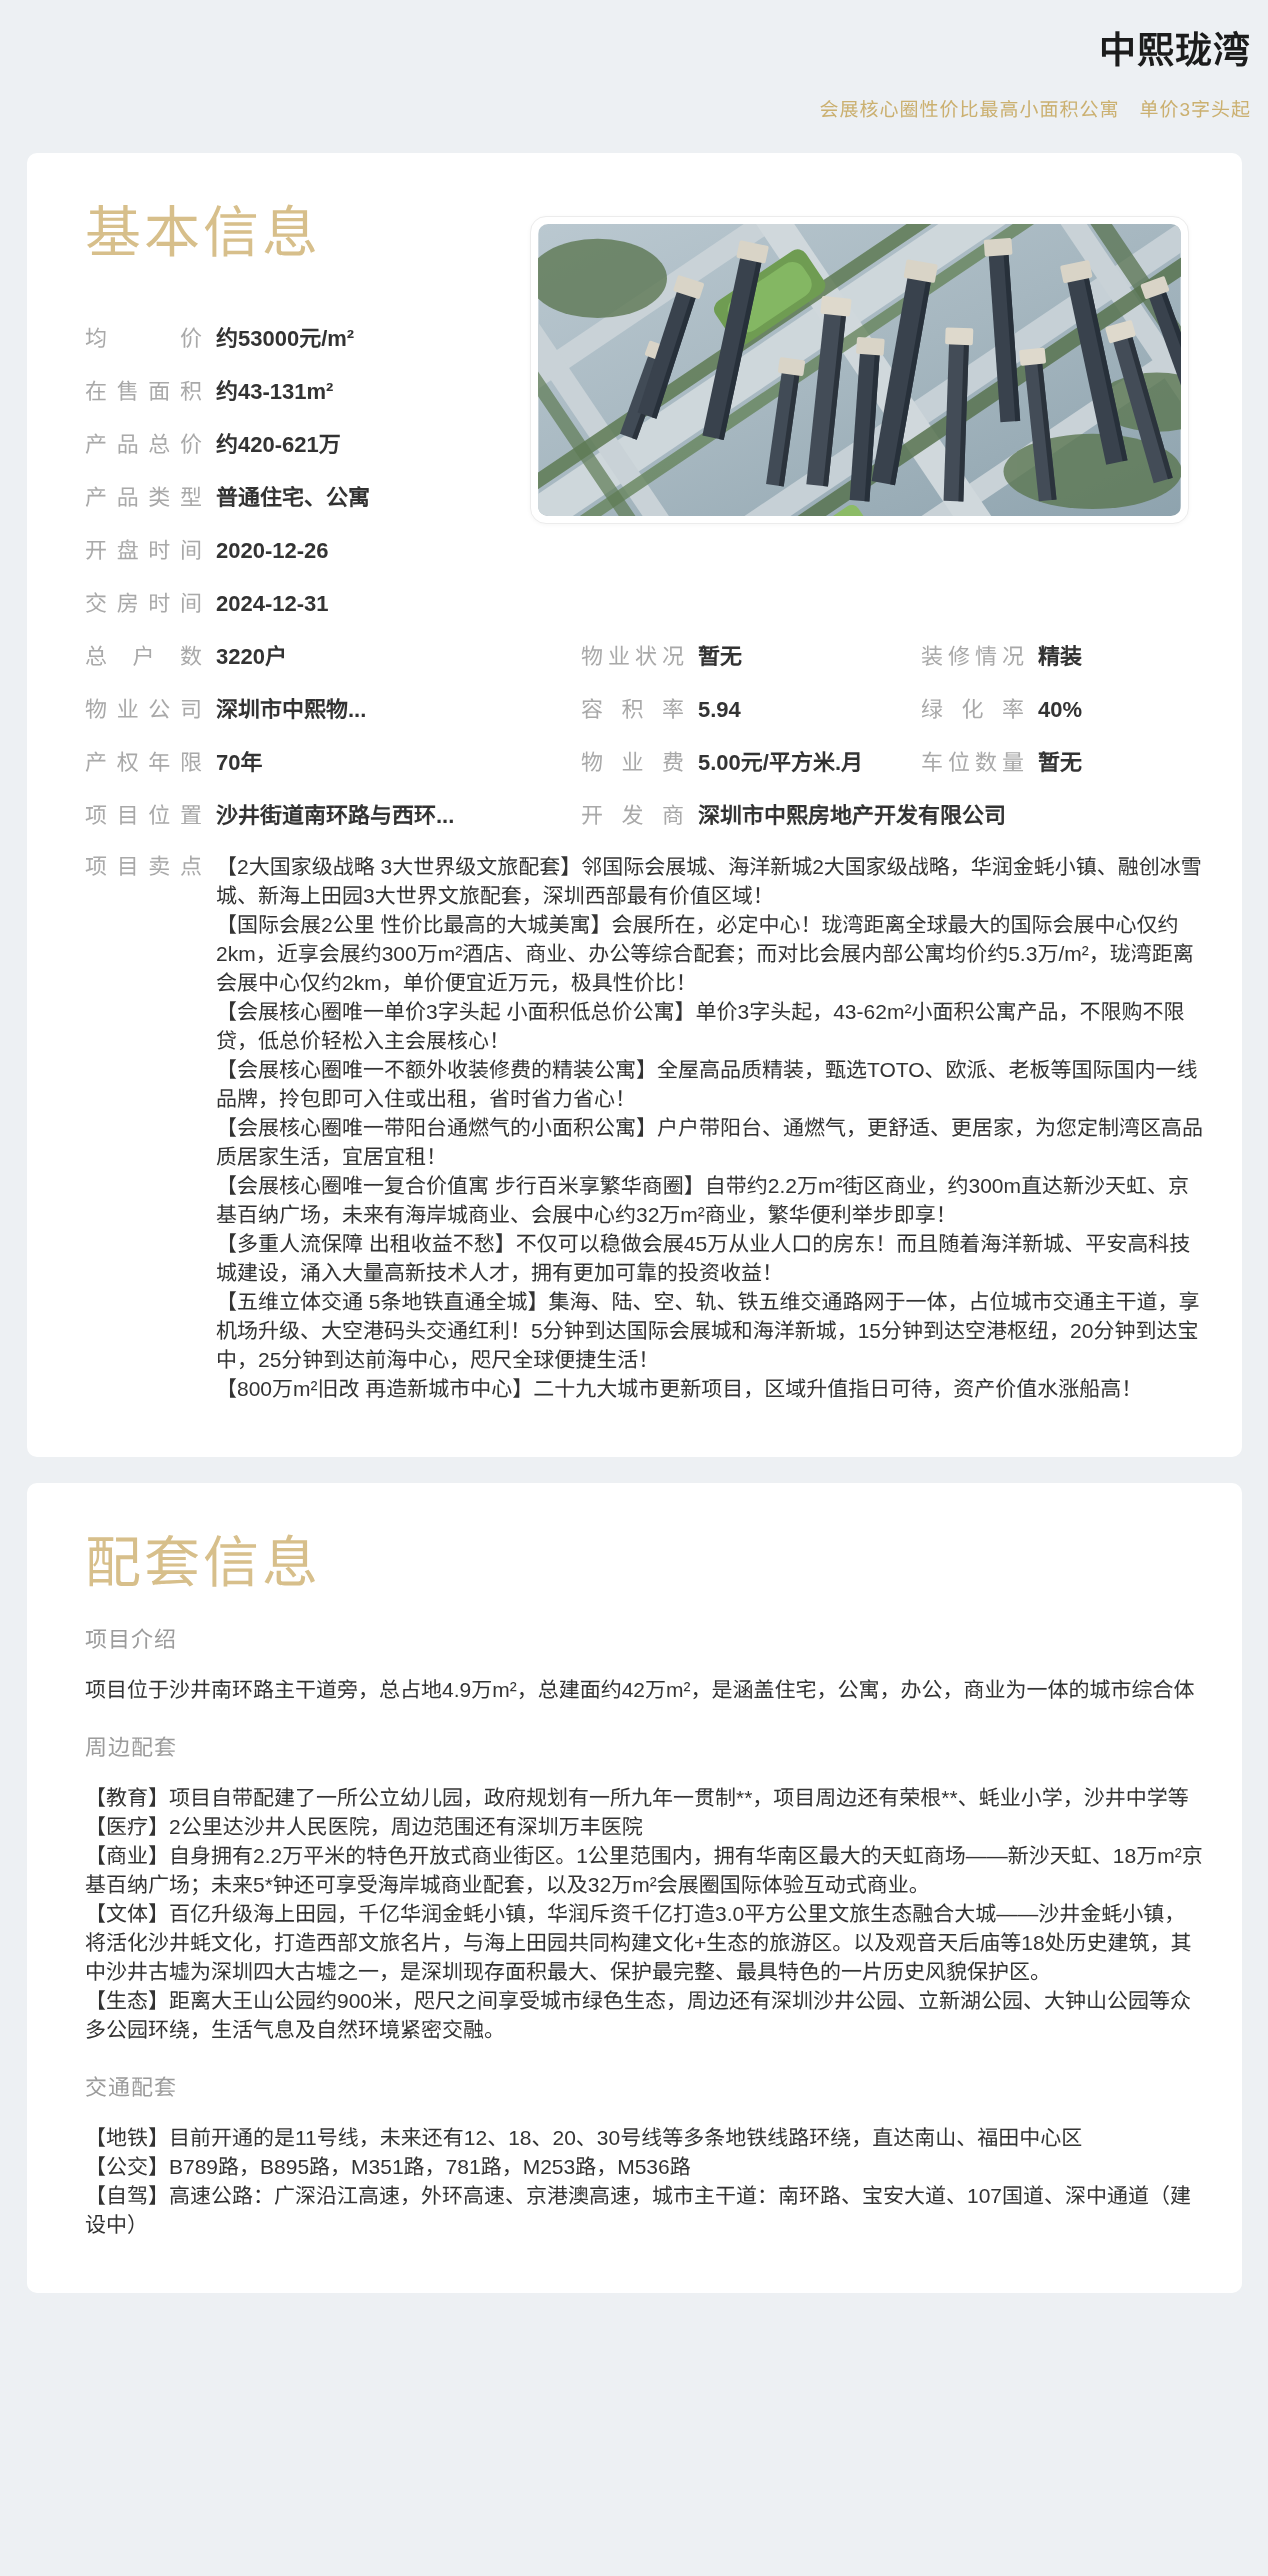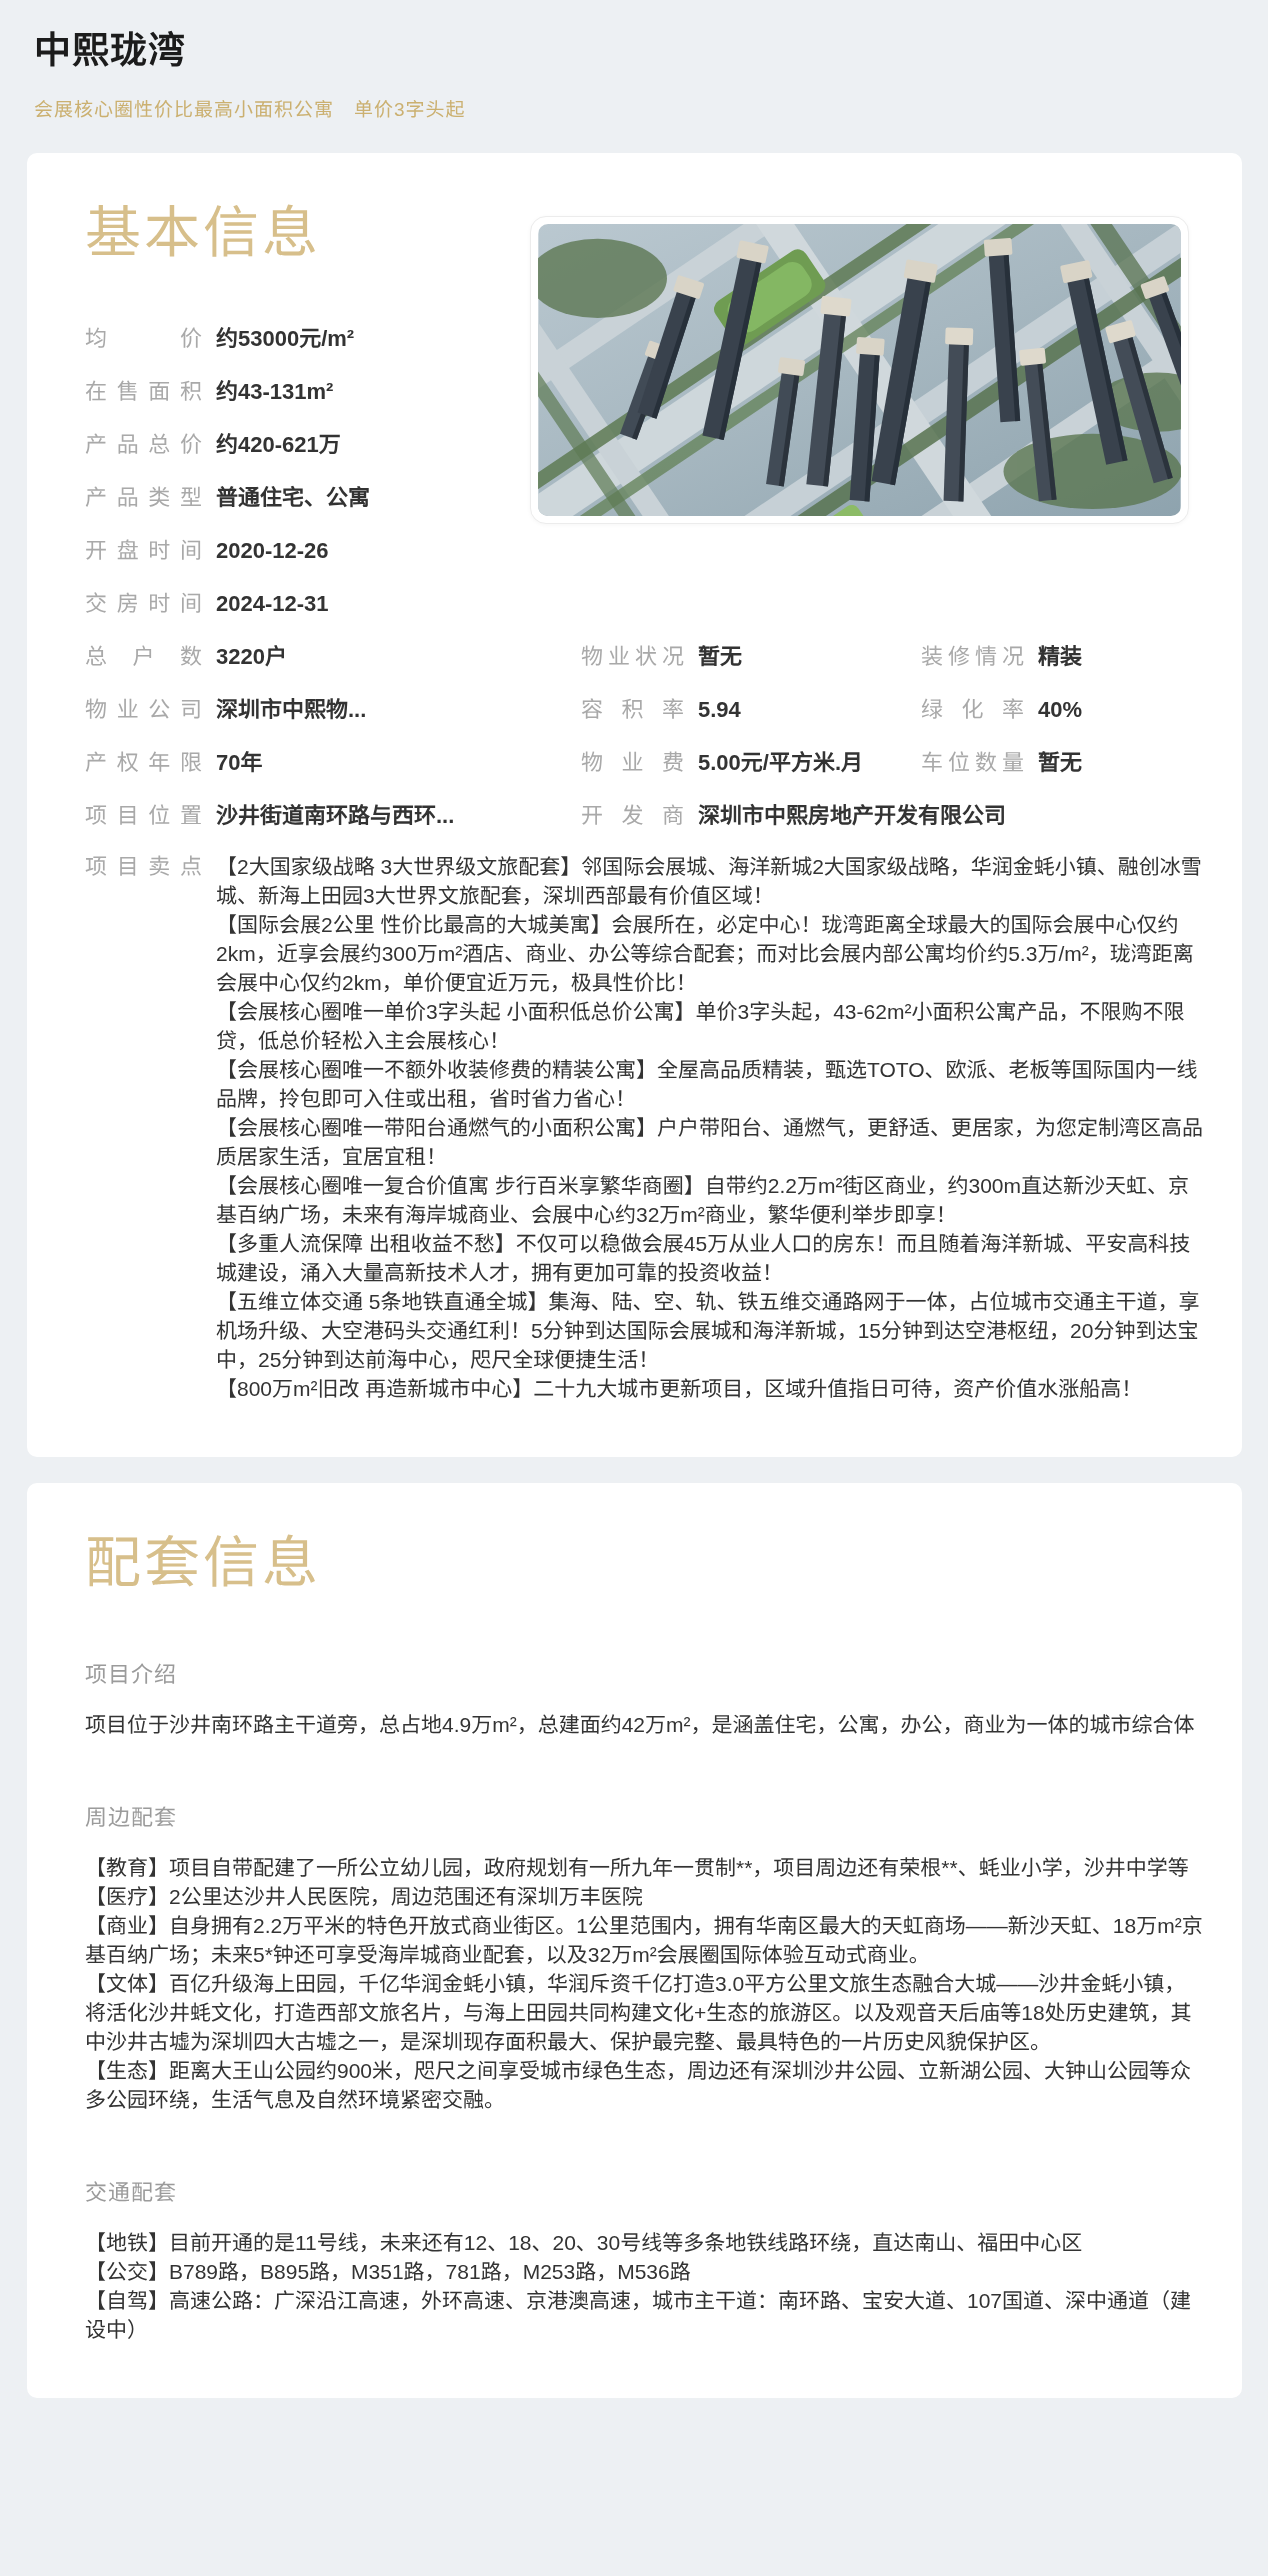--- a/index.html
+++ b/index.html
@@ -12,7 +12,7 @@
   .page{padding:14px 0 24px;}
 
   
-  .hdr{padding:0 34px;}
+  .hdr{padding:0 18px;text-align:right;}
   .hdr h1{
     margin:6px 0 20px;
     font-size:37px;

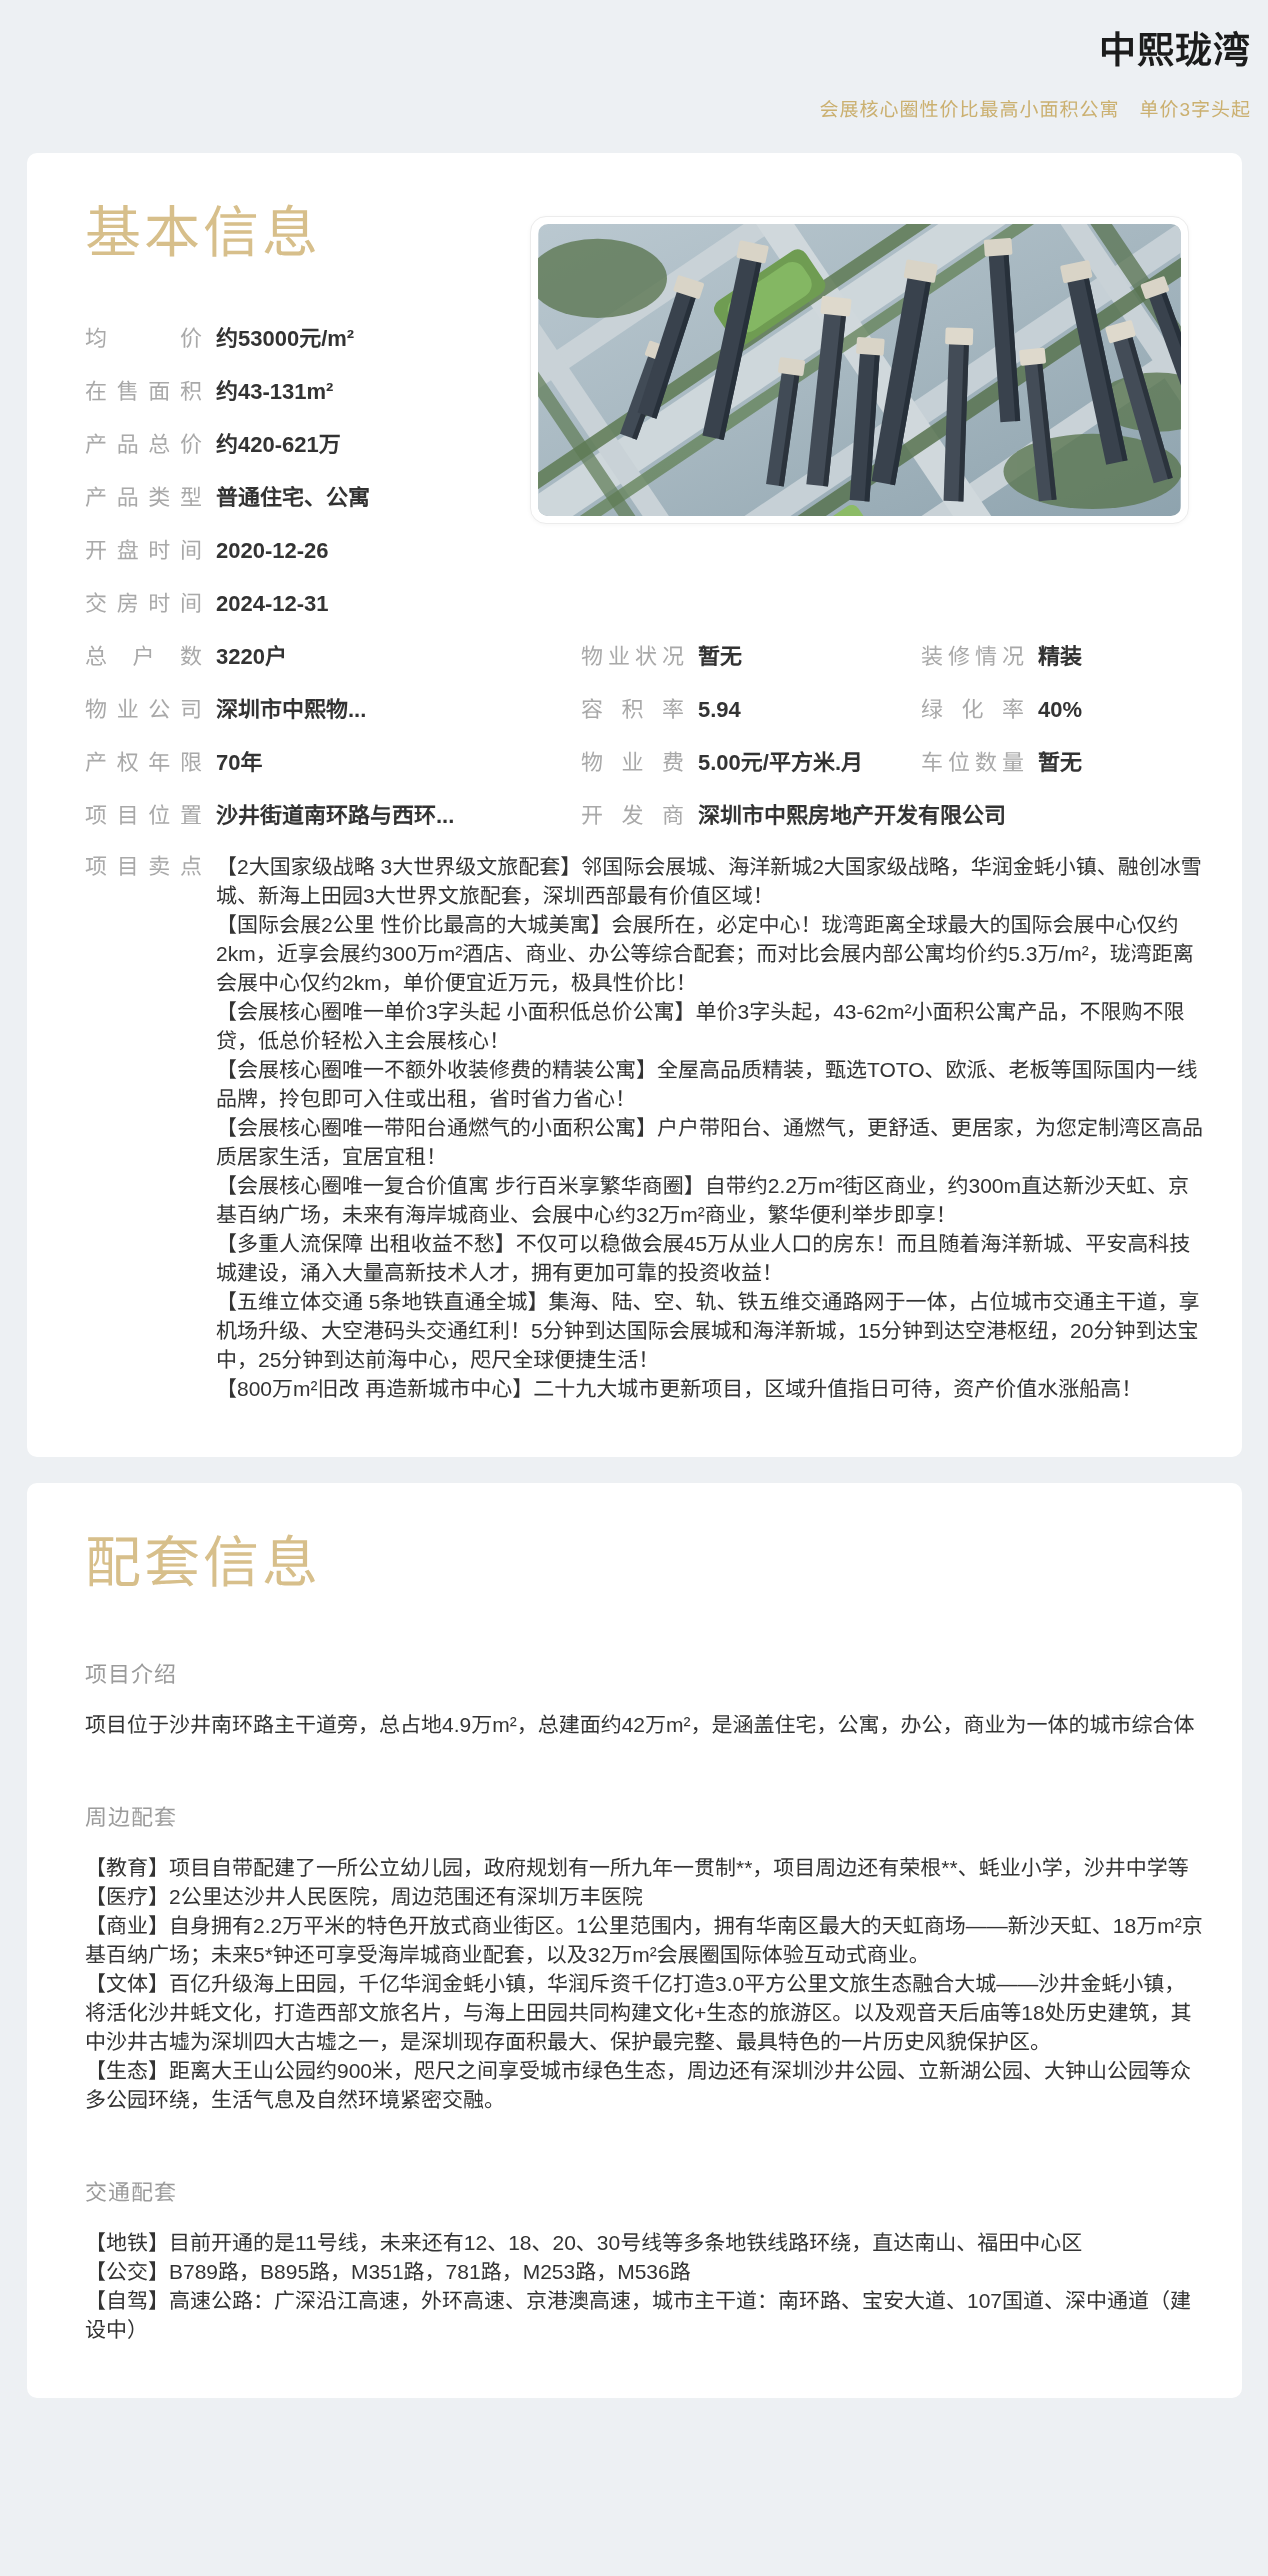--- a/index.html
+++ b/index.html
@@ -91,7 +91,7 @@
   .sub-title{
     font-size:22px;
     color:#9b9b9b;
-    margin:60px 0 22px;
+    margin:25px 0 22px;
     letter-spacing:1px;
   }
   .para{font-size:21px;line-height:29px;color:#333;margin:0;}

